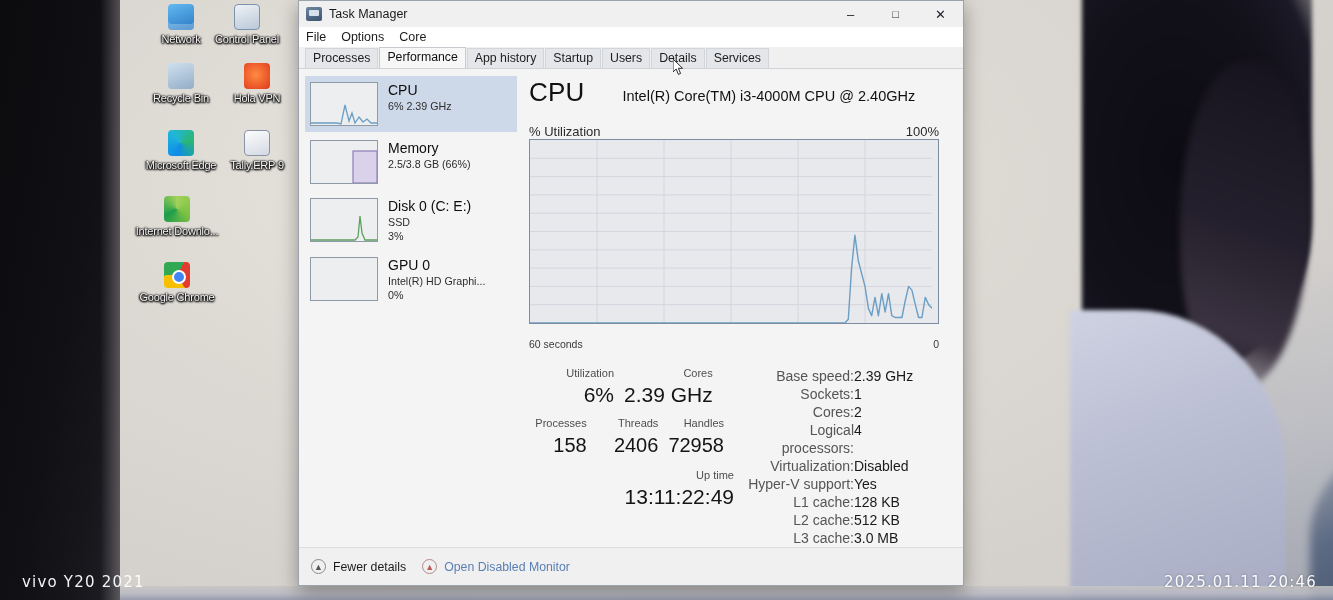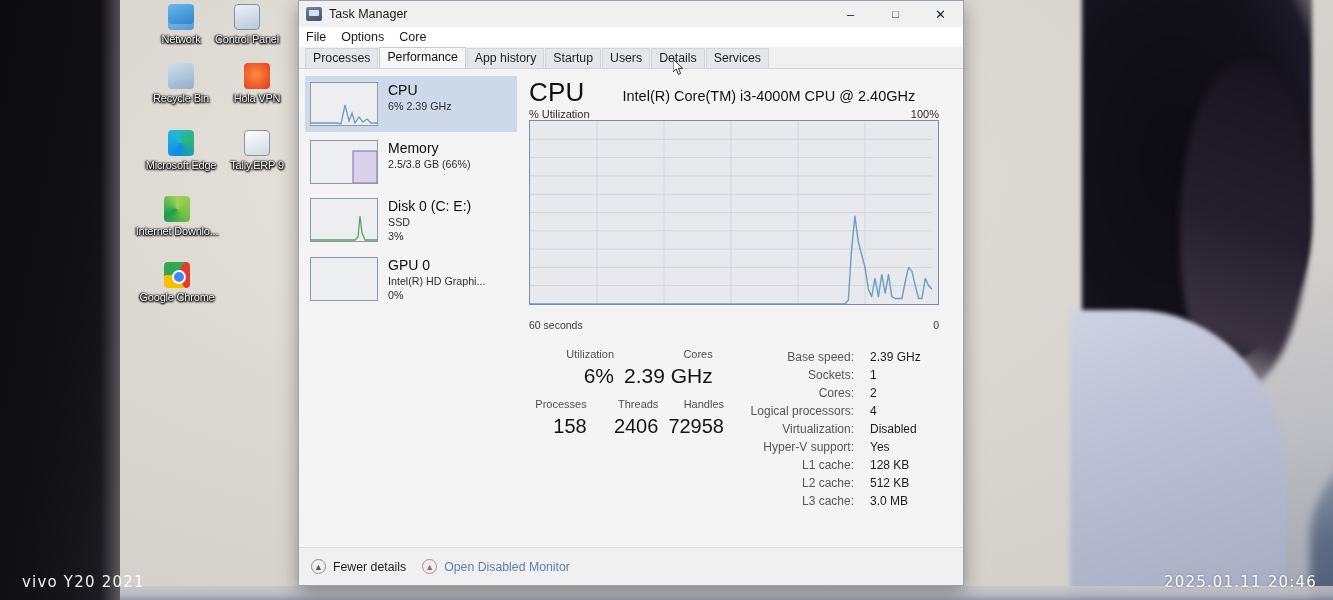--- a/index.html
+++ b/index.html
@@ -137,8 +137,8 @@
   .mhead { display: flex; align-items: baseline; }
   .mtitle { font-size: 26px; color: #111; letter-spacing: .2px; }
   .msub { font-size: 14.5px; color: #111; margin-left: 38px; }
-  .axrow { display: flex; justify-content: space-between; font-size: 11px; color: #2a2a2a;
-     margin-top: 0; }
+  .axrow { display: flex; justify-content: space-between; font-size: 13px; color: #2a2a2a;
+     margin-top: 16px; }
   .graph { height: 185px; border: 1px solid #7f8ba0; background: #e8e9ed; position: relative; }
   .graph svg { display:block; }
   .axrow2 { display:flex; justify-content: space-between; font-size: 10.5px; color: #3a3a3a; margin-top: 14px; }

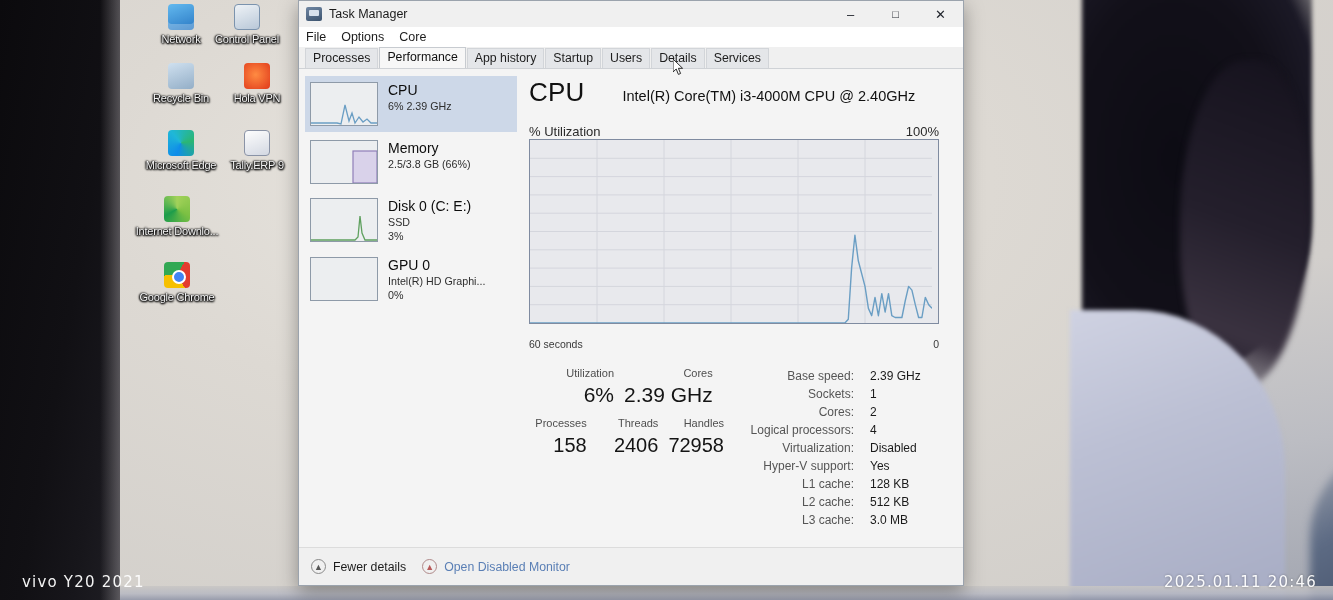--- a/index.html
+++ b/index.html
@@ -151,7 +151,7 @@
   .sval { font-size: 21px; color: #141414; line-height: 28px; font-weight: 400; }
   .sval.sm { font-size: 20px; }
   .specs { margin-left: 8px; padding-top: 2px; }
-  .spec { display: flex; font-size: 12px; line-height: 18px; gap: 16px; }
+  .spec { display: flex; font-size: 14px; line-height: 18px; }
   .spec .k { width: 112px; color: #555; }
   .spec .v { color: #1a1a1a; }
 

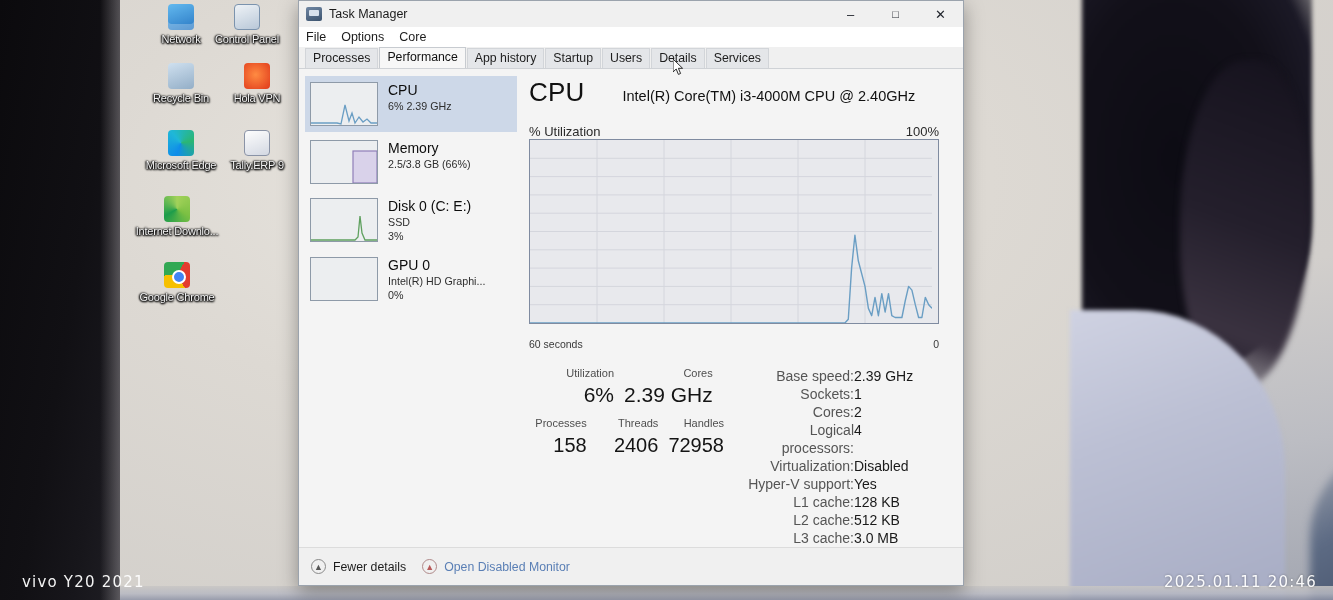--- a/index.html
+++ b/index.html
@@ -348,6 +348,10 @@
                 <div class="sval sm">72958</div>
               </div>
             </div>
+            <div class="srow" style="margin-top:8px;display:block">
+              <div class="slab">Up time</div>
+              <div class="sval">13:11:22:49</div>
+            </div>
           </div>
 
           <div class="specs" id="specs">

